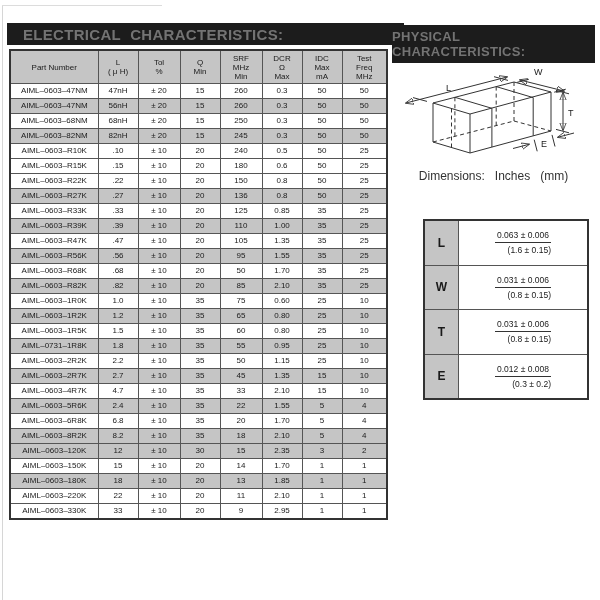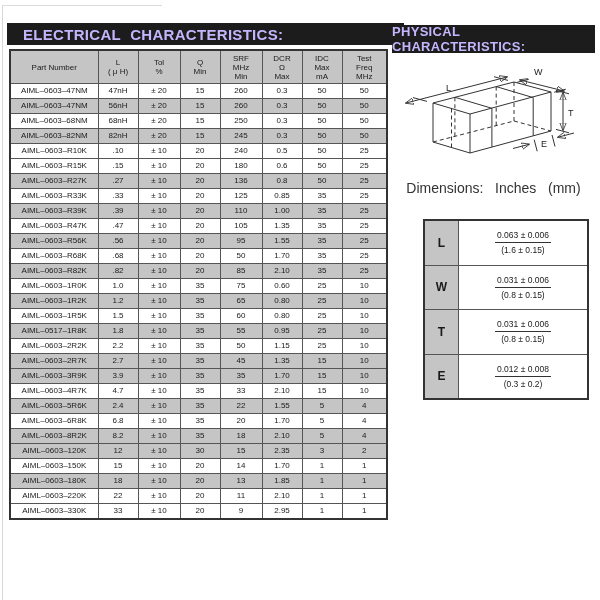--- a/index.html
+++ b/index.html
@@ -13,7 +13,7 @@
   .edge-h{position:absolute;left:2px;top:5px;width:160px;height:1px;background:#dcdcdc;}
 
   
-  .bar{position:absolute;background:#1c1c1c;color:#c4b5fd;font-weight:bold;
+  .bar{position:absolute;background:#1c1c1c;color:#737373;font-weight:bold;
        display:flex;align-items:center;letter-spacing:.3px;word-spacing:5px;}
   #elec-bar{left:7px;top:23px;width:381px;height:22px;font-size:15px;padding-left:16px;}
   #phys-bar{left:392px;top:25px;width:203px;height:28px;font-size:13px;justify-content:center;}

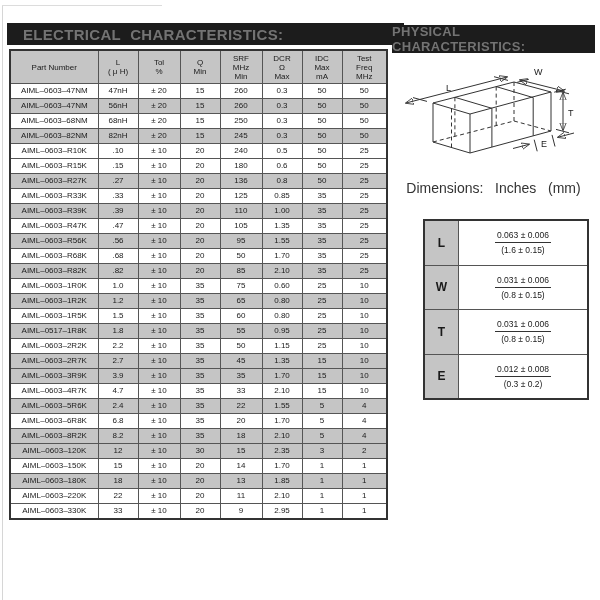--- a/index.html
+++ b/index.html
@@ -16,7 +16,7 @@
   .bar{position:absolute;background:#1c1c1c;color:#737373;font-weight:bold;
        display:flex;align-items:center;letter-spacing:.3px;word-spacing:5px;}
   #elec-bar{left:7px;top:23px;width:381px;height:22px;font-size:15px;padding-left:16px;}
-  #phys-bar{left:392px;top:25px;width:203px;height:28px;font-size:13px;justify-content:center;}
+  #phys-bar{left:392px;top:25px;width:203px;height:38px;font-size:13px;justify-content:center;}
 
   
   #elec-table-wrap{position:absolute;left:9px;top:49px;width:377px;}

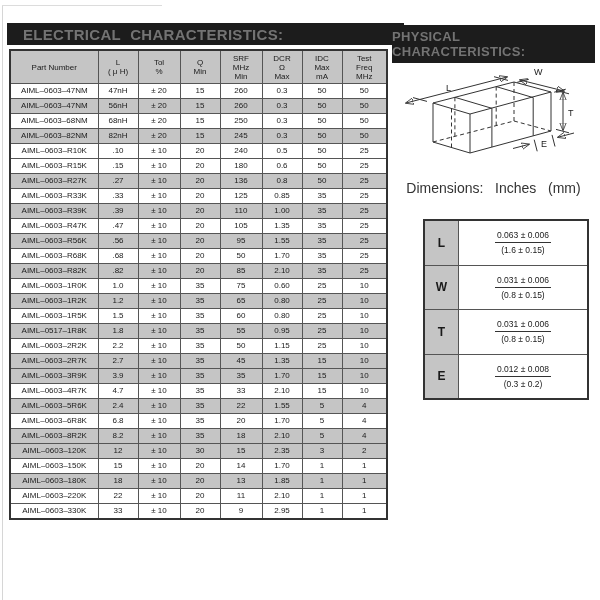--- a/index.html
+++ b/index.html
@@ -151,6 +151,16 @@
             <td>50</td>
             <td>25</td>
           </tr>
+          <tr>
+            <td>AIML–0603–R22K</td>
+            <td>.22</td>
+            <td>± 10</td>
+            <td>20</td>
+            <td>150</td>
+            <td>0.8</td>
+            <td>50</td>
+            <td>25</td>
+          </tr>
           <tr class="alt">
             <td>AIML–0603–R27K</td>
             <td>.27</td>

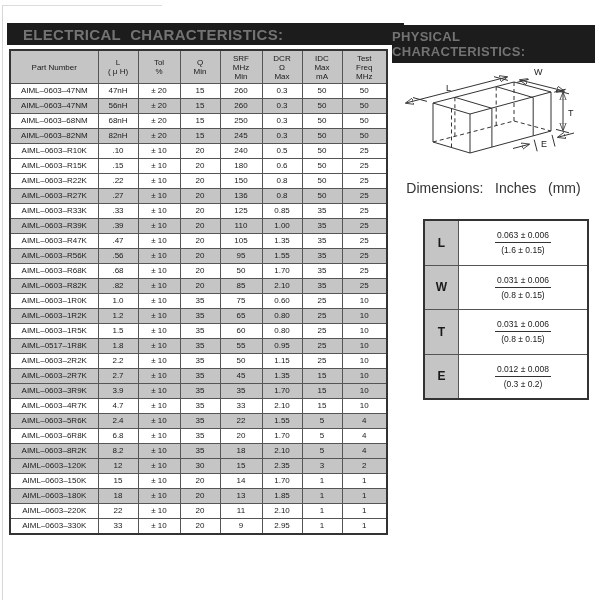--- a/index.html
+++ b/index.html
@@ -30,8 +30,8 @@
 
   
   #drawing{position:absolute;left:392px;top:52px;width:206px;height:132px;}
-  #dims-note{position:absolute;left:392px;top:180px;width:203px;text-align:center;
-             font-size:14px;color:#333;white-space:pre;}
+  #dims-note{position:absolute;left:392px;top:169px;width:203px;text-align:center;
+             font-size:12px;color:#333;white-space:pre;}
   #dims-table-wrap{position:absolute;left:423px;top:219px;width:166px;}
   #dims-table{width:166px;border:2px solid #333;}
   #dims-table td{height:43.5px;font-size:8.5px;}

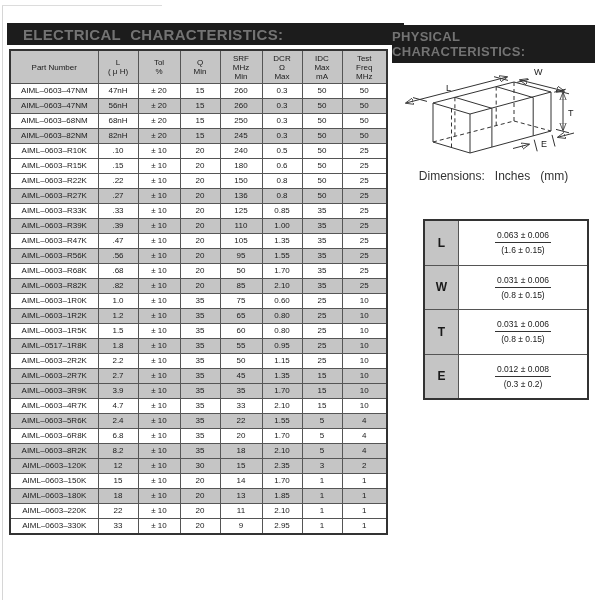--- a/index.html
+++ b/index.html
@@ -36,7 +36,7 @@
   #dims-table{width:166px;border:2px solid #333;}
   #dims-table td{height:43.5px;font-size:8.5px;}
   #dims-table td.dim-label{width:33px;background:#c5c5c5;font-weight:bold;font-size:12px;}
-  .frac{display:inline-block;text-align:center;}
+  .frac{display:inline-block;text-align:right;}
   .frac .num{display:inline-block;border-bottom:1px solid #333;padding:0 2px 2px 2px;}
   .frac .den{display:block;padding-top:2px;}
 

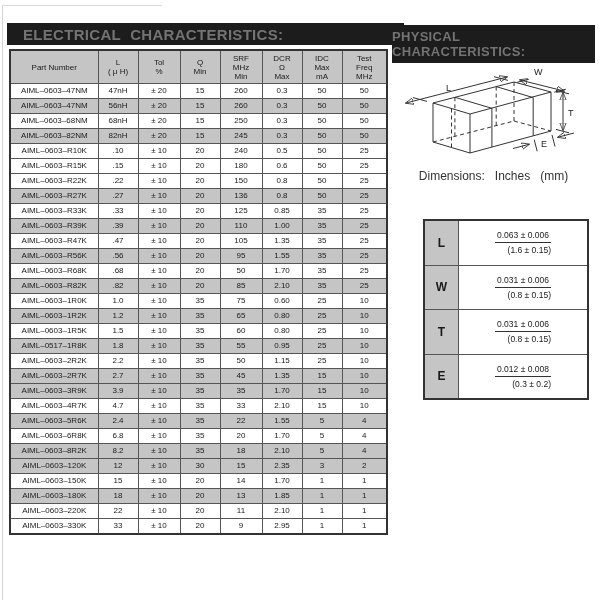--- a/index.html
+++ b/index.html
@@ -262,7 +262,7 @@
             <td>10</td>
           </tr>
           <tr class="alt">
-            <td>AIML–0517–1R8K</td>
+            <td>AIML–0731–1R8K</td>
             <td>1.8</td>
             <td>± 10</td>
             <td>35</td>

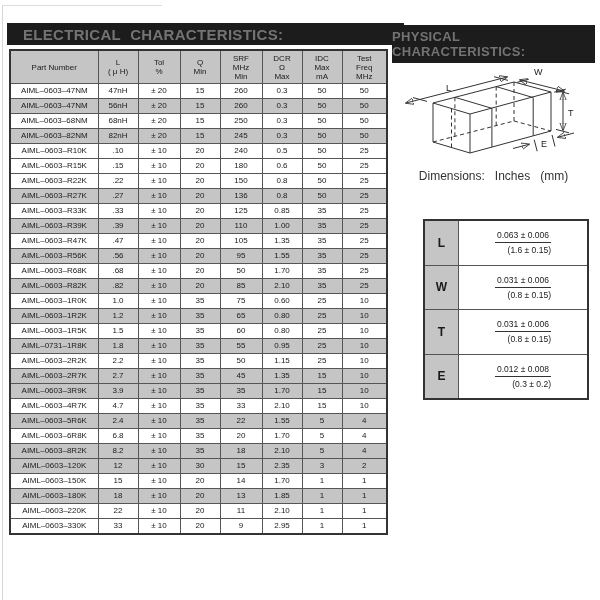--- a/index.html
+++ b/index.html
@@ -291,16 +291,6 @@
             <td>15</td>
             <td>10</td>
           </tr>
-          <tr class="alt">
-            <td>AIML–0603–3R9K</td>
-            <td>3.9</td>
-            <td>± 10</td>
-            <td>35</td>
-            <td>35</td>
-            <td>1.70</td>
-            <td>15</td>
-            <td>10</td>
-          </tr>
           <tr>
             <td>AIML–0603–4R7K</td>
             <td>4.7</td>

